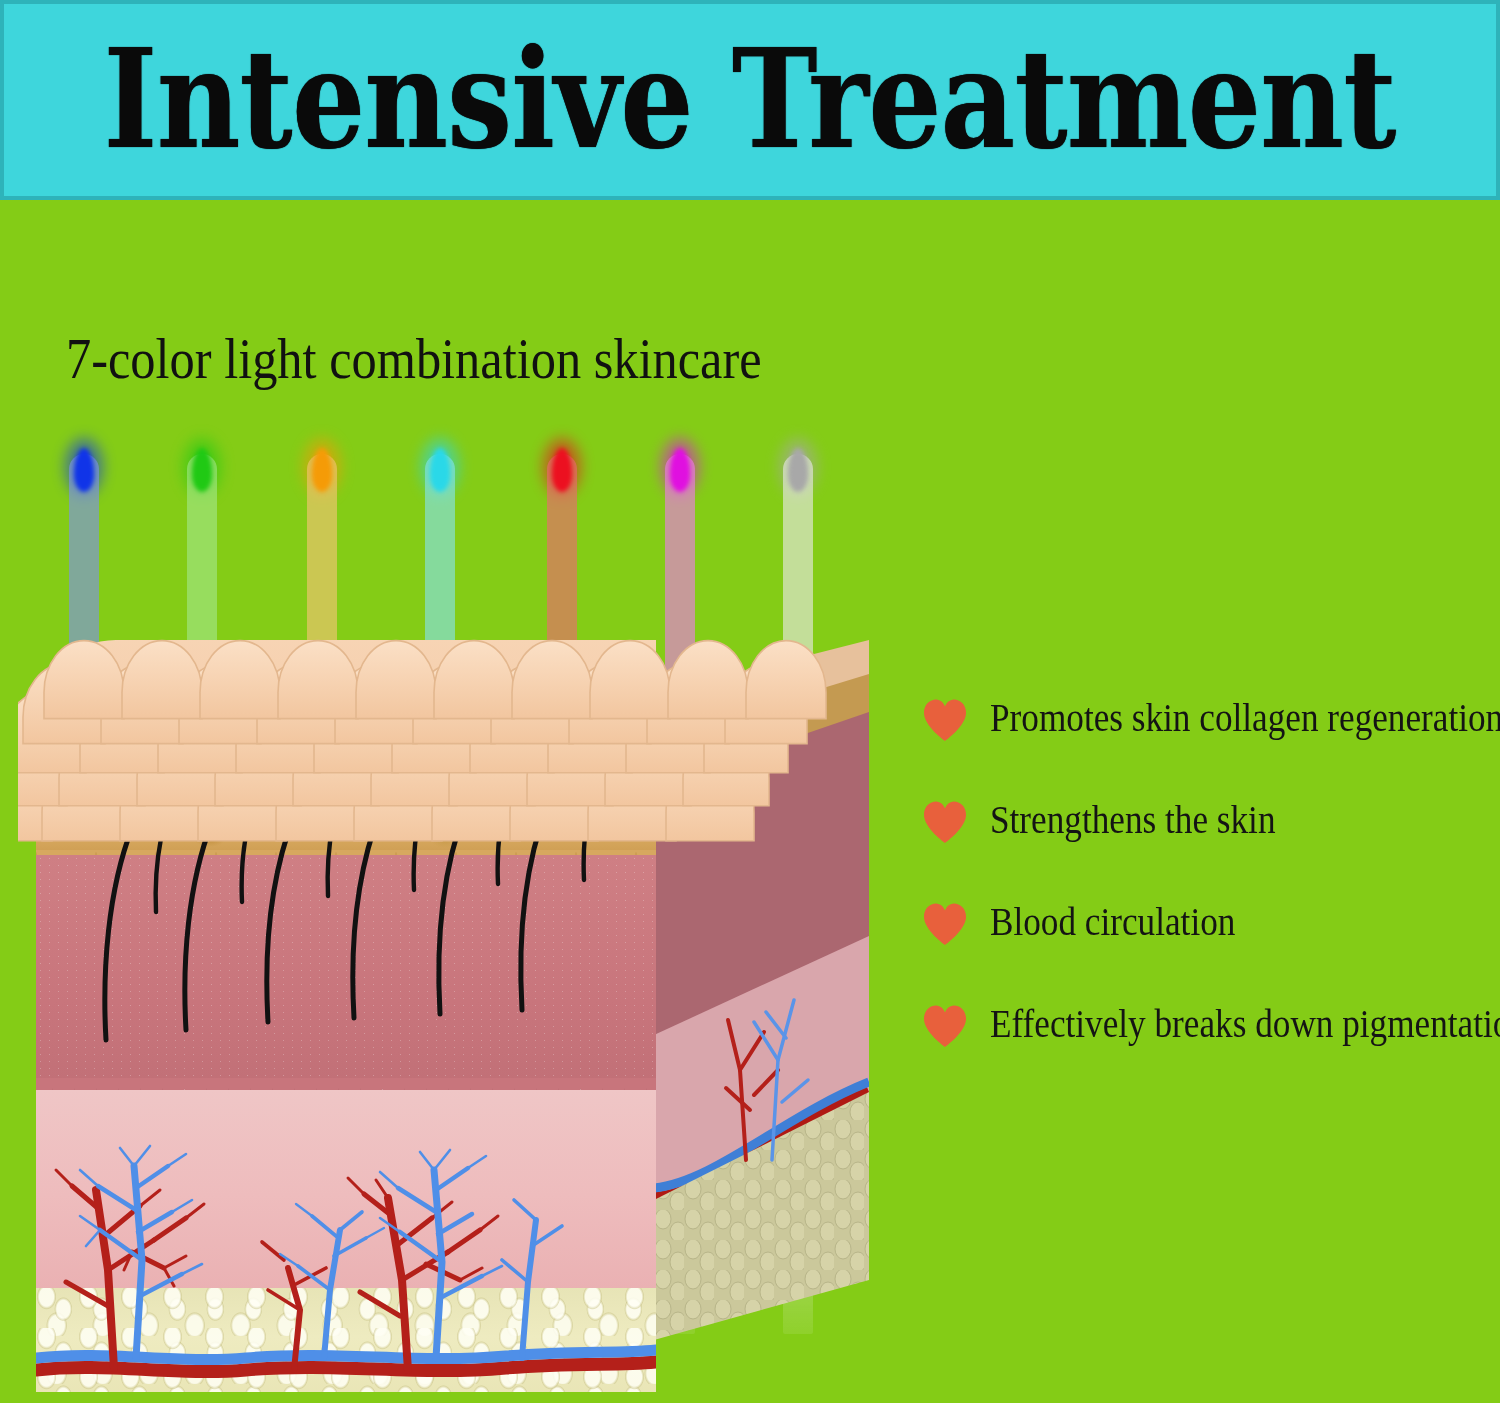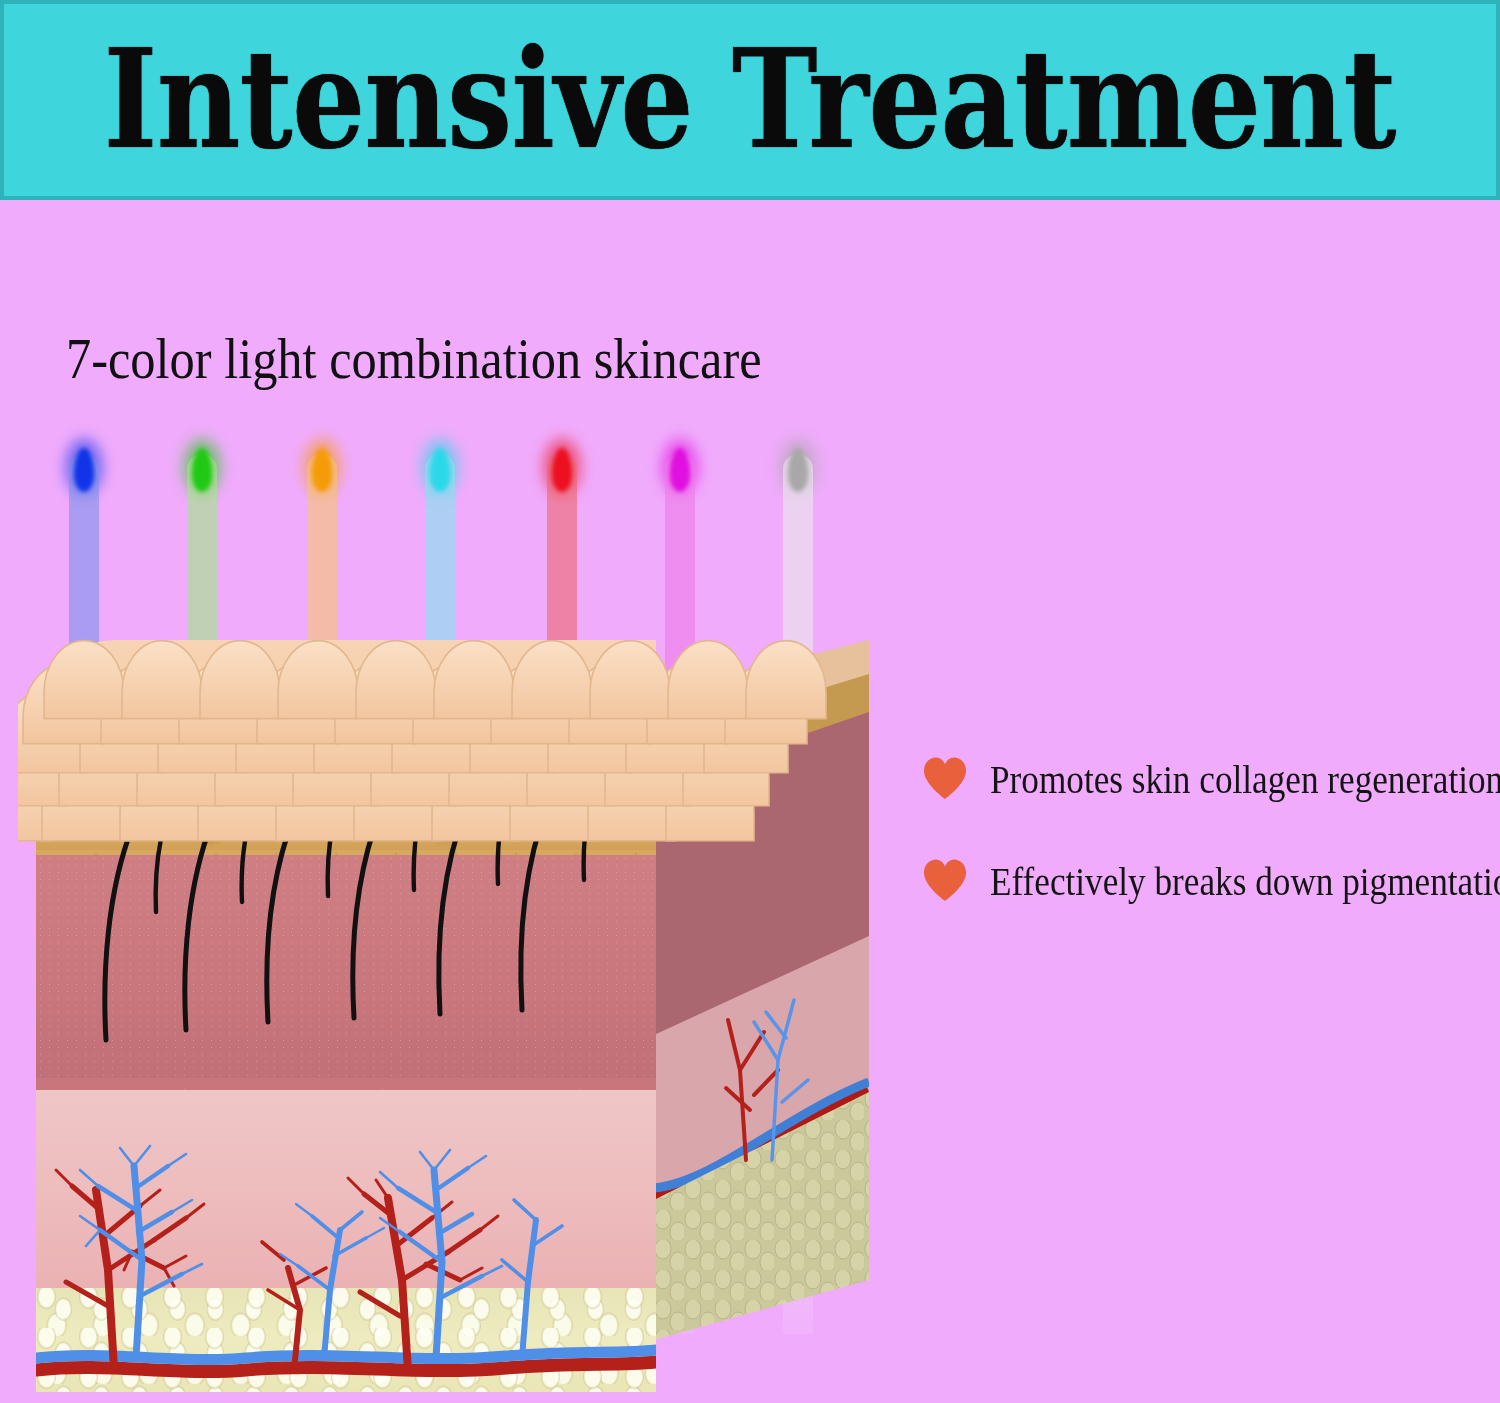--- a/index.html
+++ b/index.html
@@ -9,7 +9,7 @@
     font-family:"Liberation Serif", serif;
     overflow:hidden;position:relative;
   }
-  #root{position:relative;width:1500px;height:1403px;background:#f0abfc;}
+  #root{position:relative;width:1500px;height:1403px;background:#84cc16;}
 
   
   .banner{

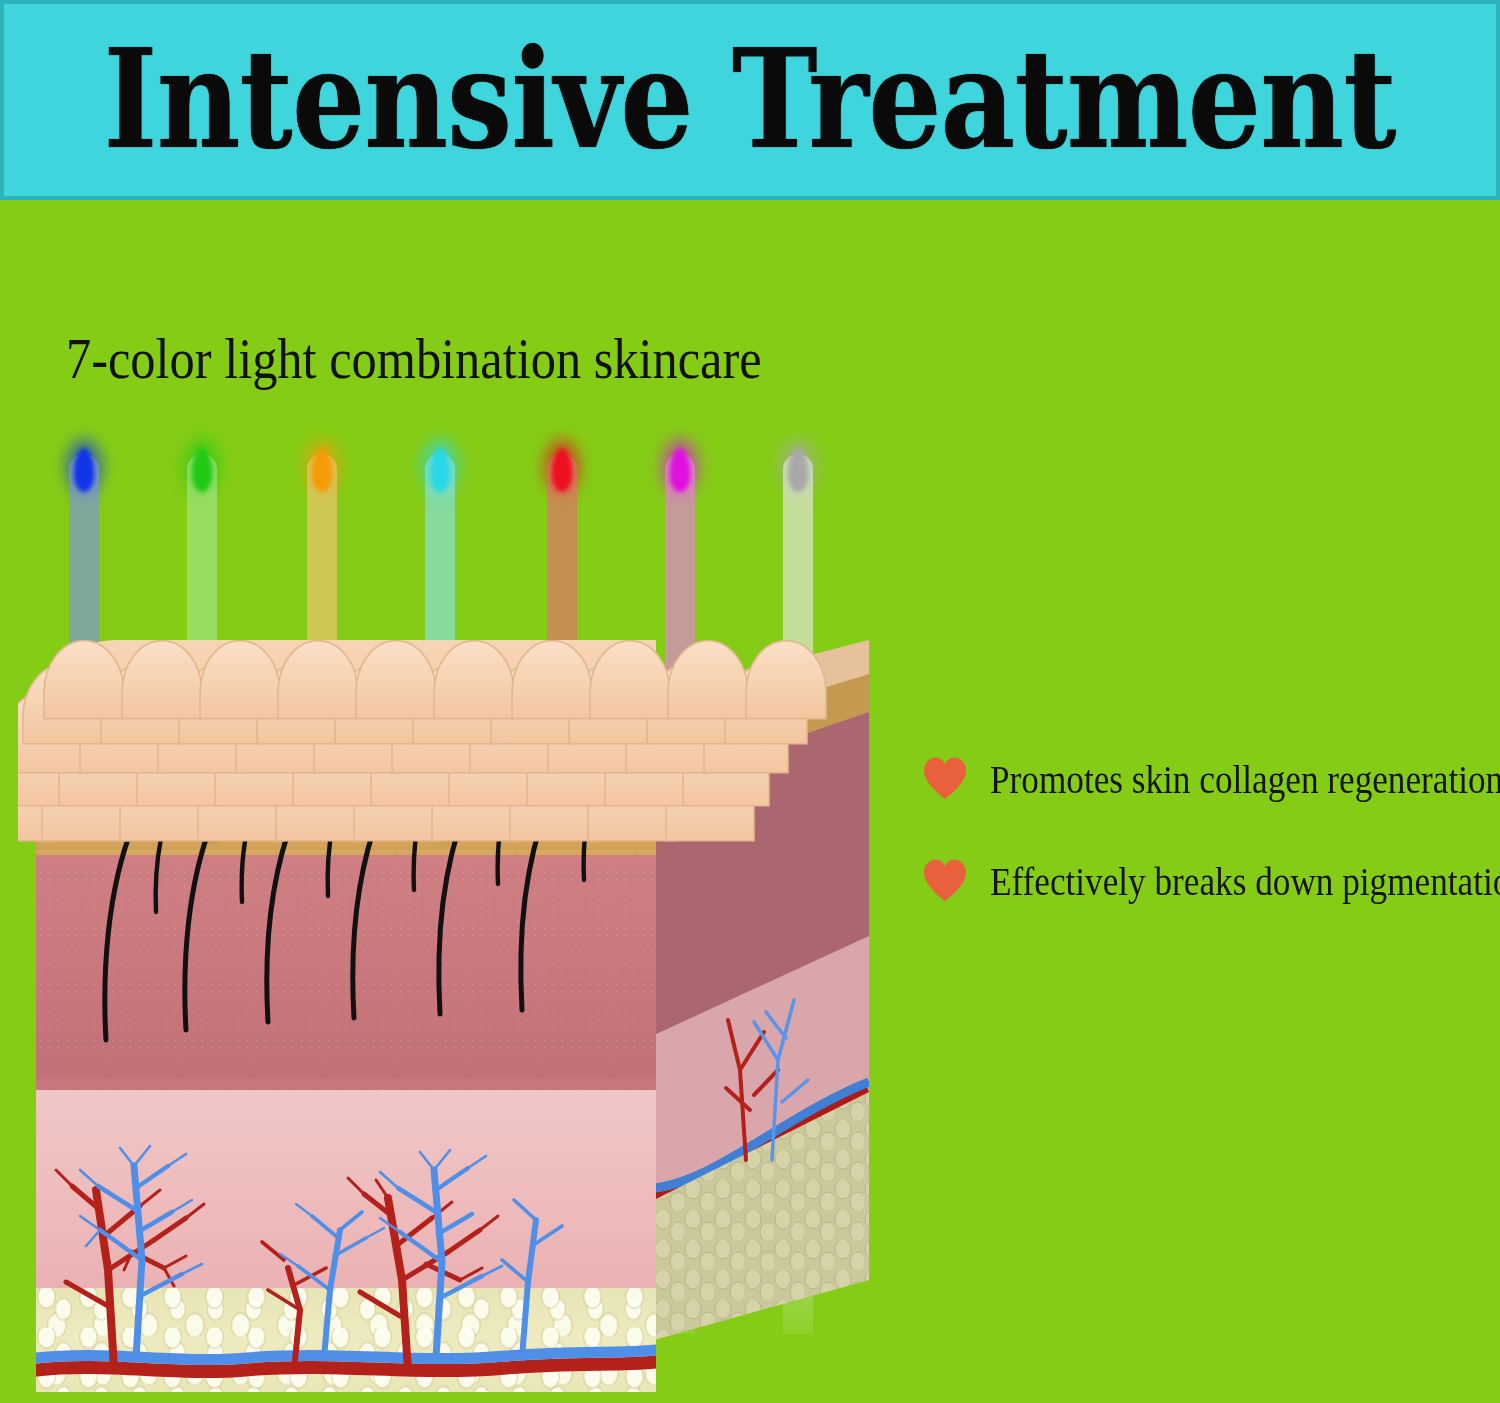--- a/index.html
+++ b/index.html
@@ -148,7 +148,7 @@
 
   
   .benefits{position:absolute;left:922px;top:698px;width:560px;}
-  .benefit{display:flex;align-items:flex-end;height:102px;}
+  .benefit{display:flex;align-items:flex-start;height:102px;}
   .heart{width:46px;height:44px;flex:0 0 46px;margin-right:22px;position:relative;}
   .benefit-text{
     font-family:"Liberation Serif", serif;

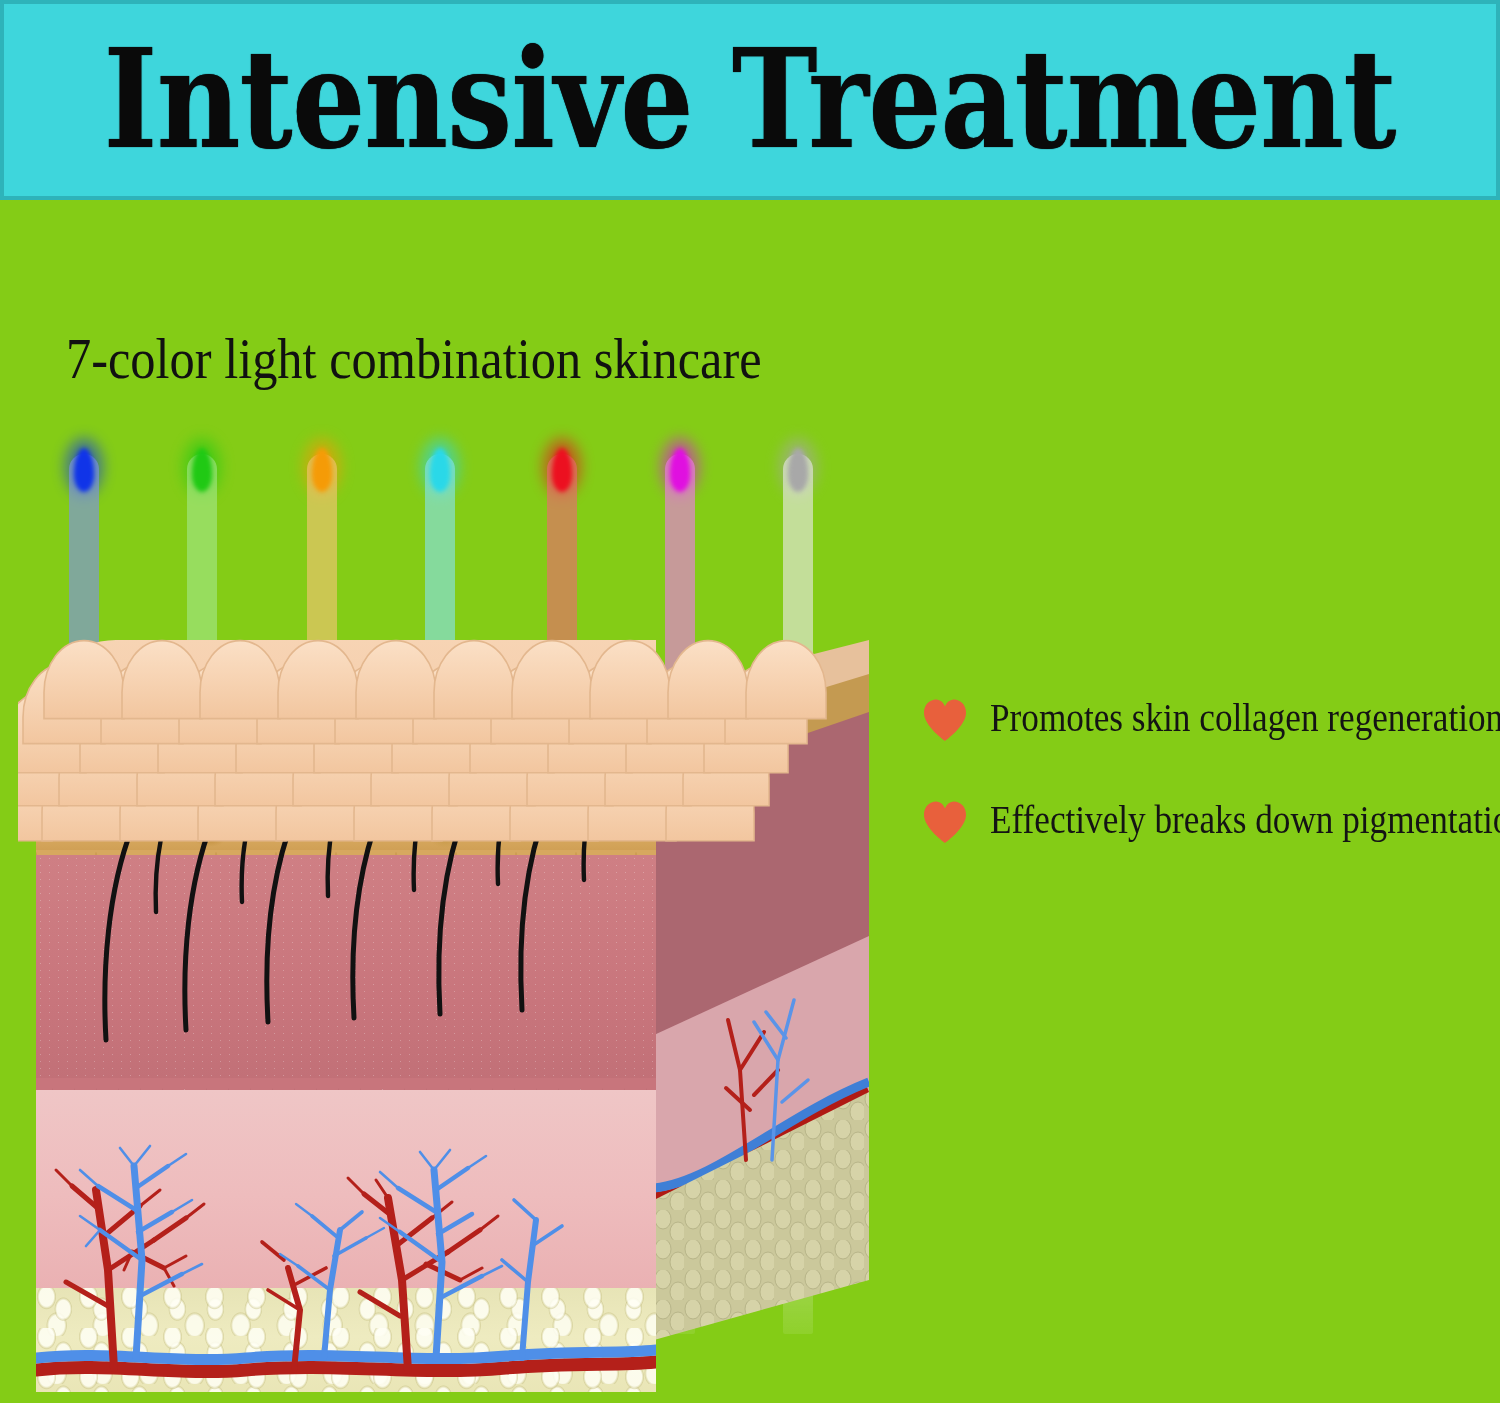--- a/index.html
+++ b/index.html
@@ -479,6 +479,12 @@
         <div class="heart"><svg viewBox="0 0 48 46" width="46" height="44" aria-hidden="true">
             <path d="M24,45 C24,45 2,29.5 2,15.5 C2,6.5 8.5,1.5 14.5,1.5 C19.5,1.5 23,5.5 24,9 C25,5.5 28.5,1.5 33.5,1.5 C39.5,1.5 46,6.5 46,15.5 C46,29.5 24,45 24,45 Z" fill="#e8603c"></path>
           </svg></div>
+        <div class="benefit-text">Strengthens the skin</div>
+      </div>
+      <div class="benefit">
+        <div class="heart"><svg viewBox="0 0 48 46" width="46" height="44" aria-hidden="true">
+            <path d="M24,45 C24,45 2,29.5 2,15.5 C2,6.5 8.5,1.5 14.5,1.5 C19.5,1.5 23,5.5 24,9 C25,5.5 28.5,1.5 33.5,1.5 C39.5,1.5 46,6.5 46,15.5 C46,29.5 24,45 24,45 Z" fill="#e8603c"></path>
+          </svg></div>
         <div class="benefit-text">Effectively breaks down pigmentation</div>
       </div>
     </div>

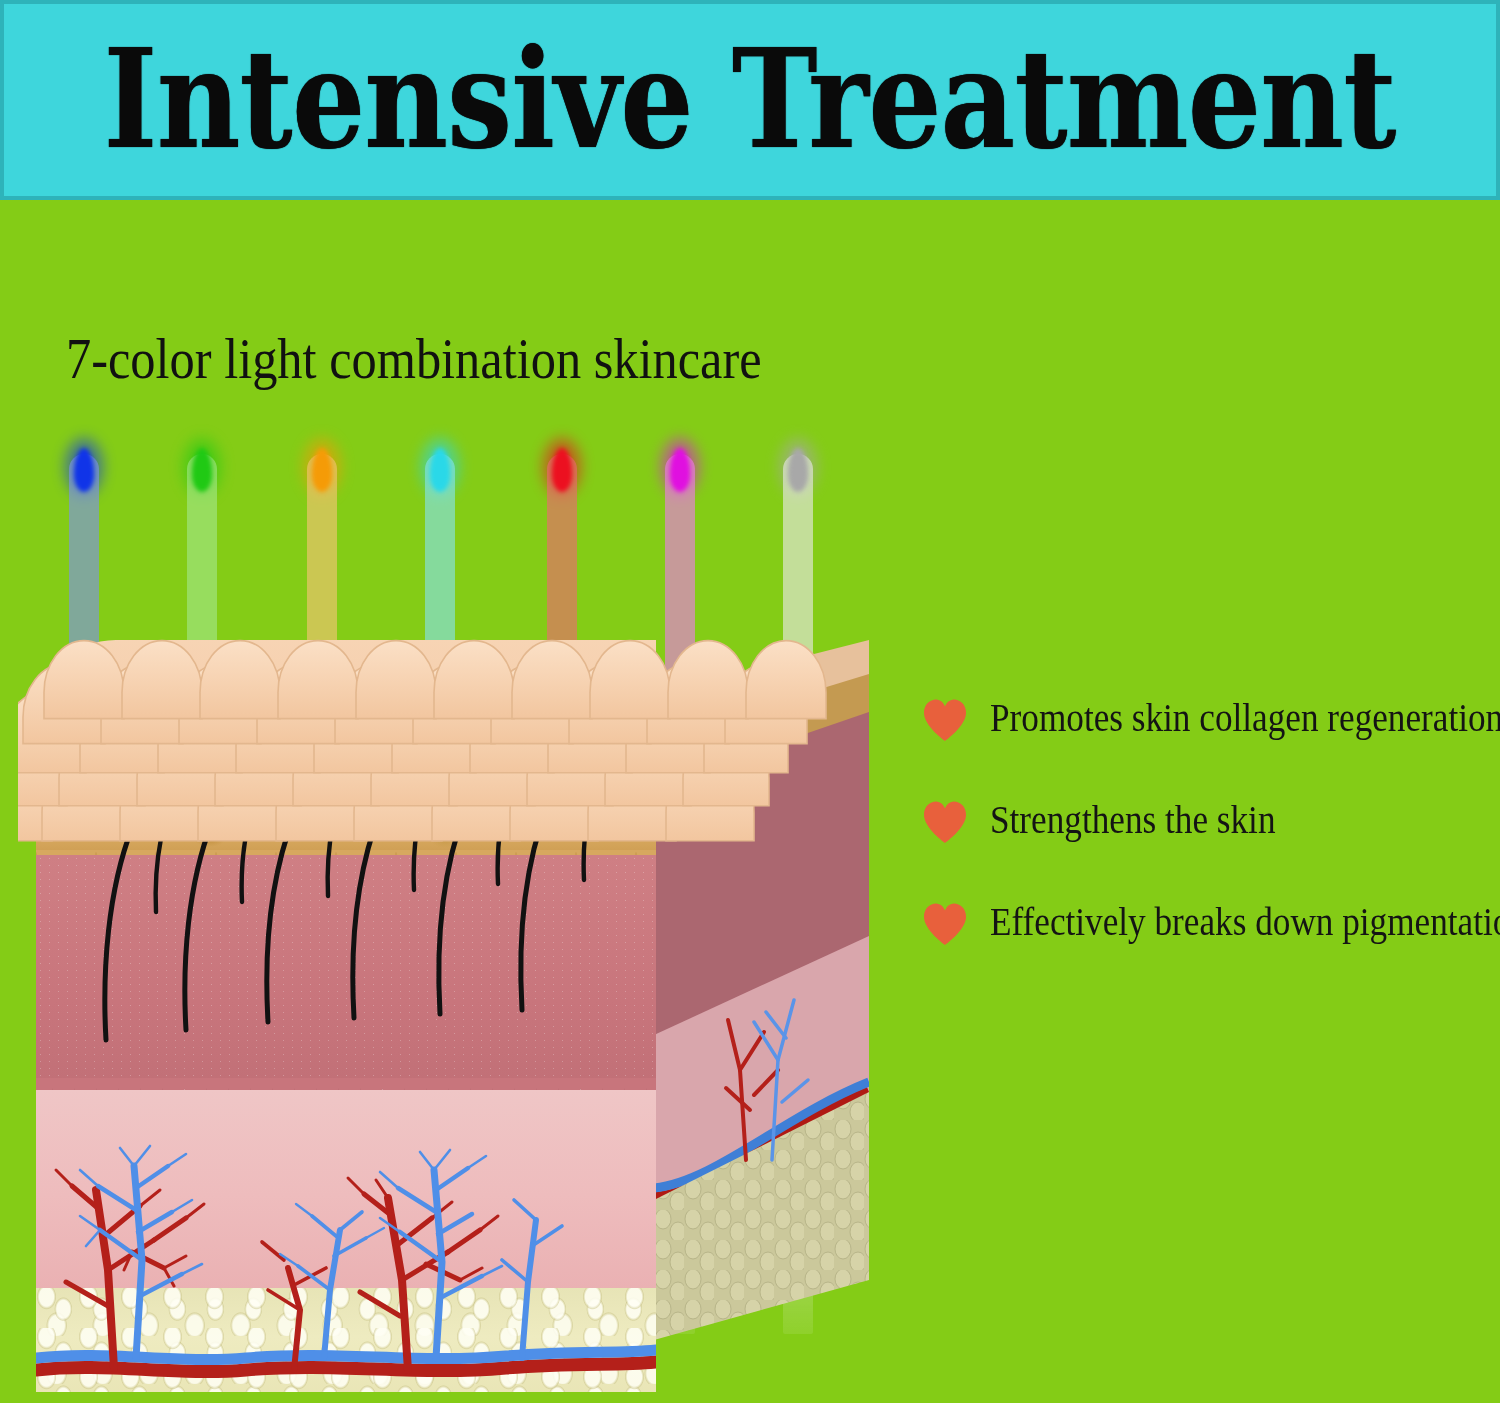--- a/index.html
+++ b/index.html
@@ -485,6 +485,12 @@
         <div class="heart"><svg viewBox="0 0 48 46" width="46" height="44" aria-hidden="true">
             <path d="M24,45 C24,45 2,29.5 2,15.5 C2,6.5 8.5,1.5 14.5,1.5 C19.5,1.5 23,5.5 24,9 C25,5.5 28.5,1.5 33.5,1.5 C39.5,1.5 46,6.5 46,15.5 C46,29.5 24,45 24,45 Z" fill="#e8603c"></path>
           </svg></div>
+        <div class="benefit-text">Blood circulation</div>
+      </div>
+      <div class="benefit">
+        <div class="heart"><svg viewBox="0 0 48 46" width="46" height="44" aria-hidden="true">
+            <path d="M24,45 C24,45 2,29.5 2,15.5 C2,6.5 8.5,1.5 14.5,1.5 C19.5,1.5 23,5.5 24,9 C25,5.5 28.5,1.5 33.5,1.5 C39.5,1.5 46,6.5 46,15.5 C46,29.5 24,45 24,45 Z" fill="#e8603c"></path>
+          </svg></div>
         <div class="benefit-text">Effectively breaks down pigmentation</div>
       </div>
     </div>

